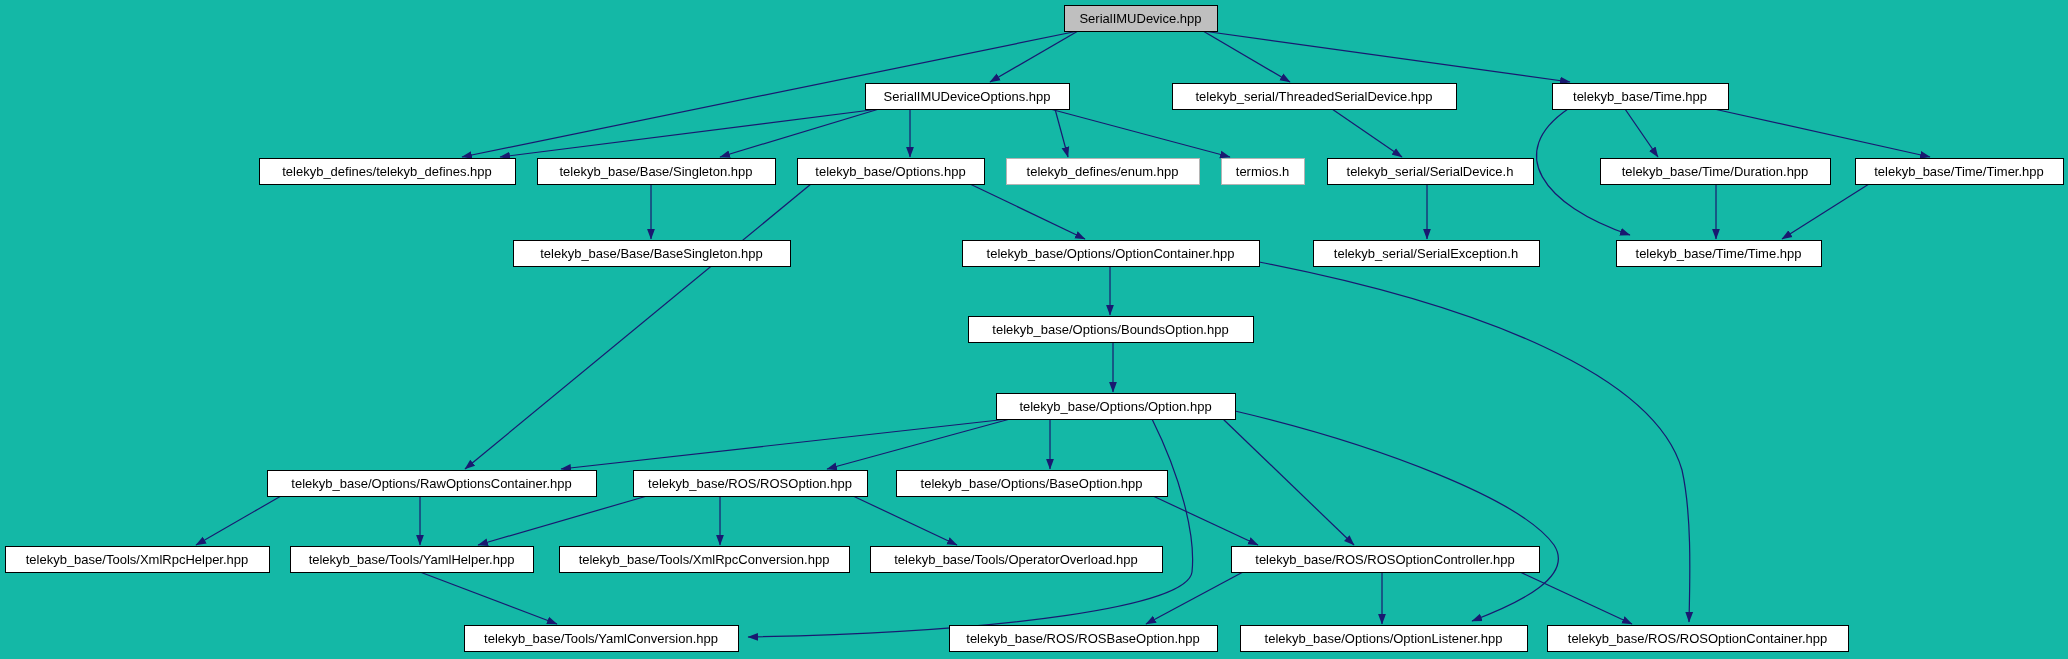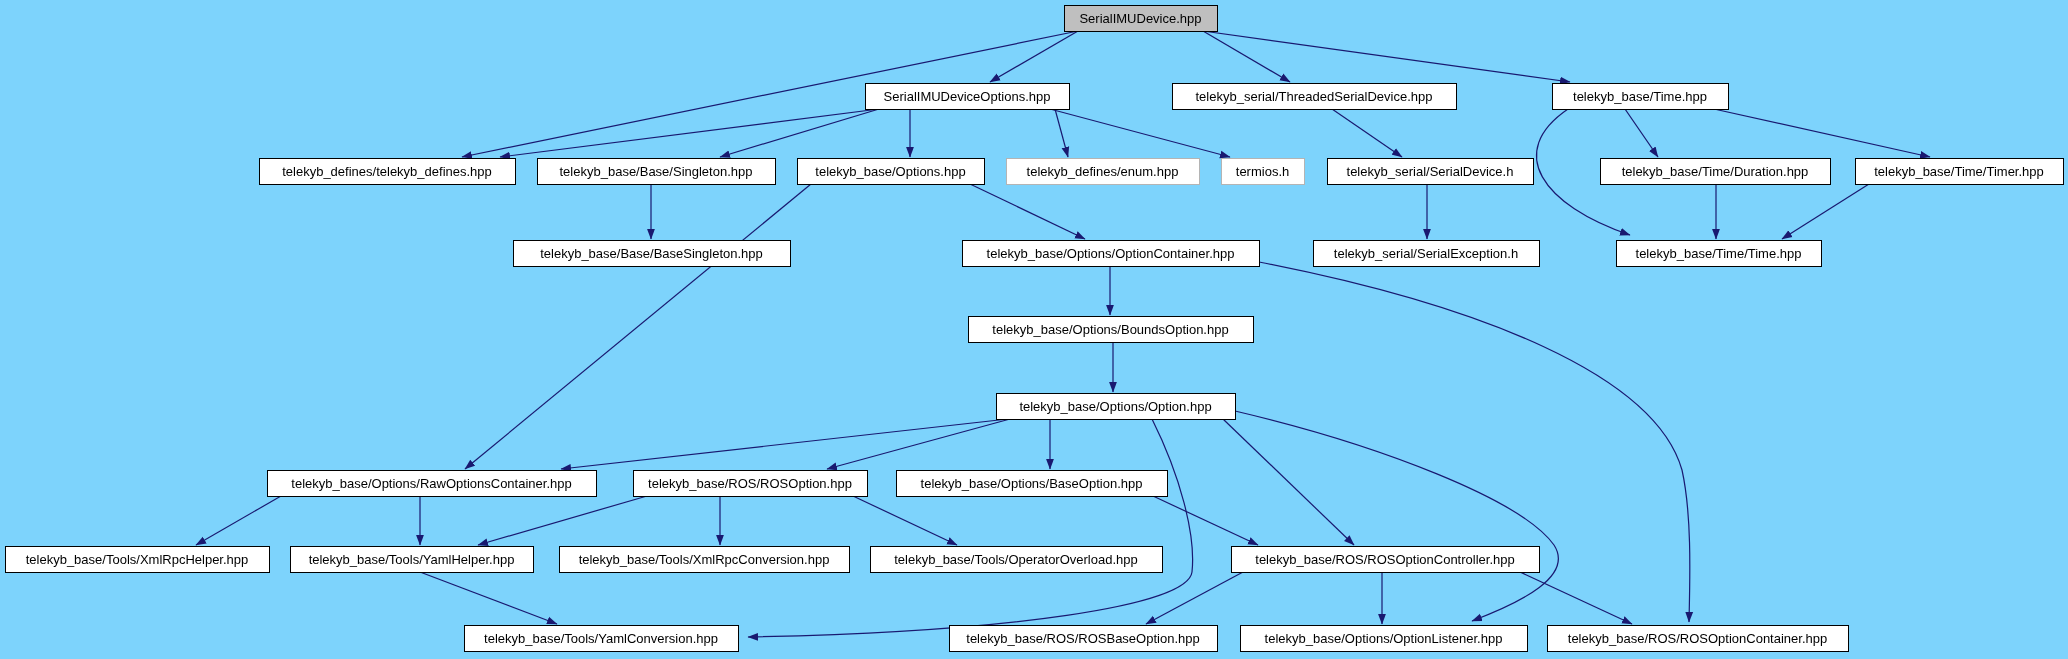--- a/index.html
+++ b/index.html
@@ -3,7 +3,7 @@
 <meta charset="utf-8">
 <style>
   html,body{margin:0;padding:0;background:#ffffff;}
-  .stage{position:relative;width:2068px;height:659px;background:#7dd3fc;overflow:hidden;
+  .stage{position:relative;width:2068px;height:659px;background:#14b8a6;overflow:hidden;
          font-family:"Liberation Sans", sans-serif;}
   svg{display:block;}
   svg text{font-family:"Liberation Sans","DejaVu Sans",sans-serif;font-size:13px;}

